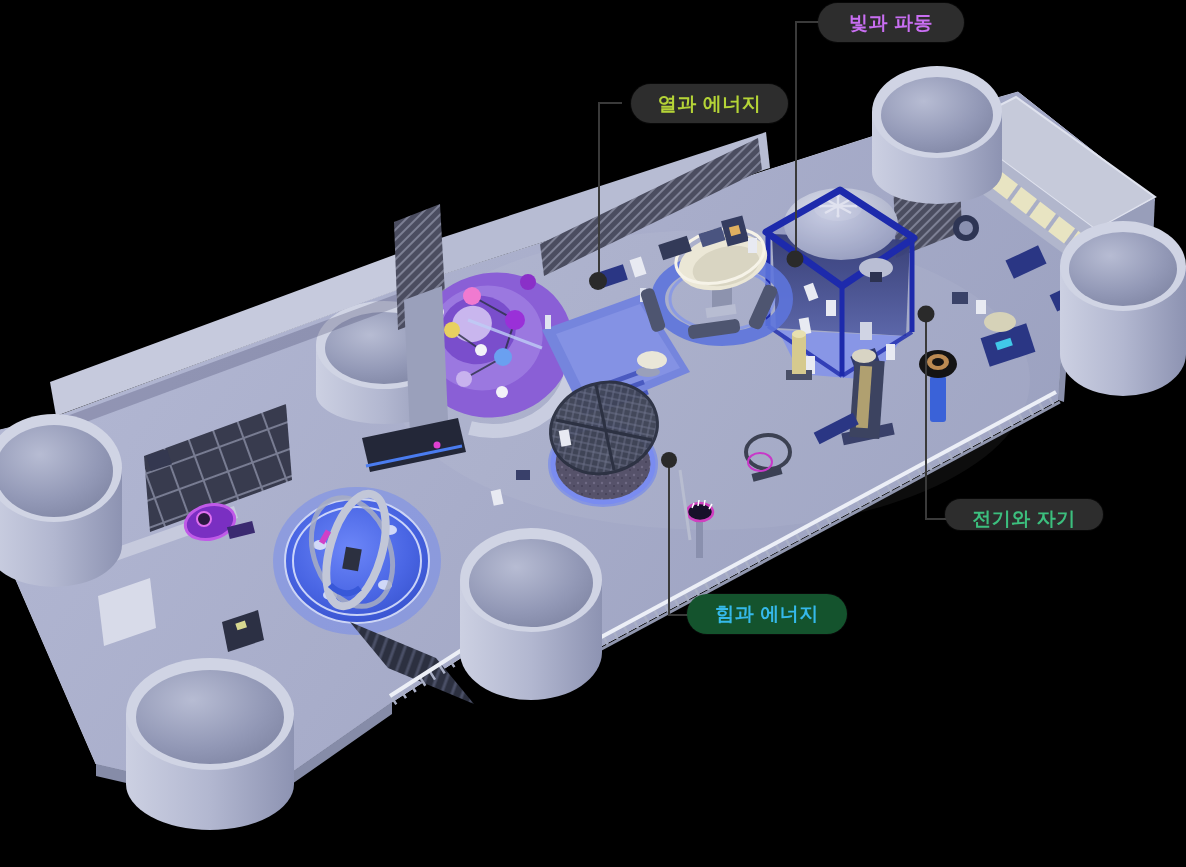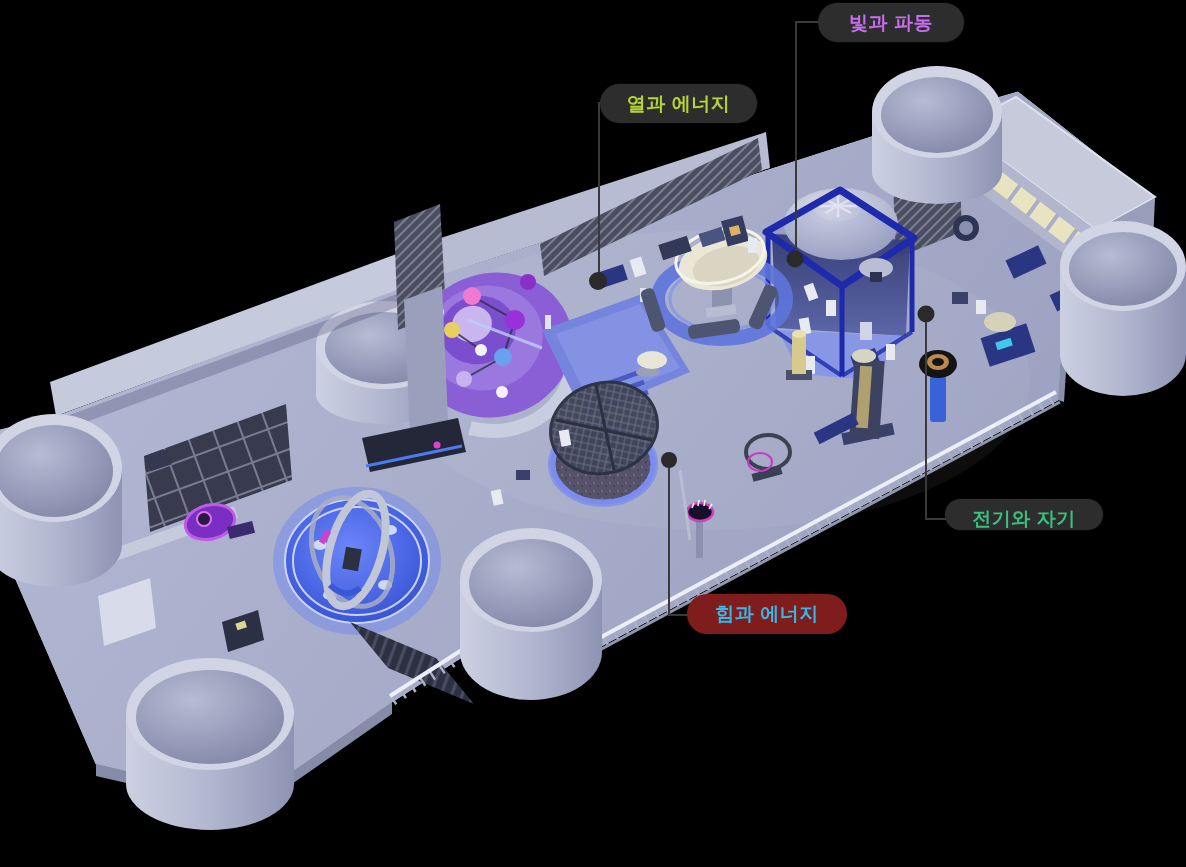--- a/index.html
+++ b/index.html
@@ -337,7 +337,7 @@
 
 <div class="zone-pill" style="left: 818px; top: 3px; width: 146px; height: 39px; color: rgb(201, 110, 242); background-color: rgb(45, 45, 45);">빛과 파동</div>
 
-<div class="zone-pill" style="left: 600px; top: 84px; width: 157px; height: 39px; color: rgb(181, 212, 55); background-color: rgb(45, 45, 45);">열과 에너지</div>
+<div class="zone-pill" style="left: 631px; top: 84px; width: 157px; height: 39px; color: rgb(181, 212, 55); background-color: rgb(45, 45, 45);">열과 에너지</div>
 
 <div class="zone-pill" style="left: 945px; top: 499px; width: 158px; height: 31px; color: rgb(60, 191, 126); background-color: rgb(45, 45, 45);">전기와 자기</div>
 

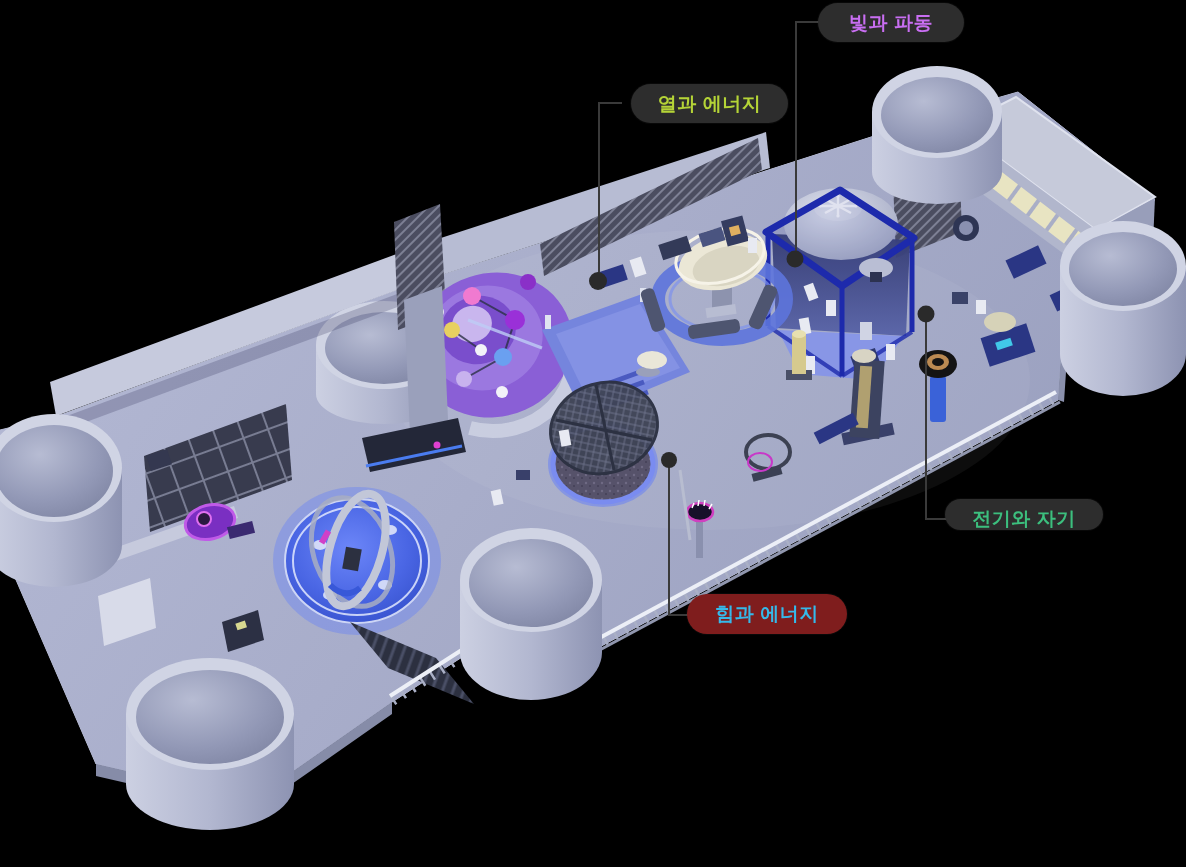--- a/index.html
+++ b/index.html
@@ -341,7 +341,7 @@
 
 <div class="zone-pill" style="left: 945px; top: 499px; width: 158px; height: 31px; color: rgb(60, 191, 126); background-color: rgb(45, 45, 45);">전기와 자기</div>
 
-<div class="zone-pill" style="left: 687px; top: 594px; width: 160px; height: 40px; color: rgb(53, 185, 234); background-color: #7f1d1d;">힘과 에너지</div>
+<div class="zone-pill" style="left: 687px; top: 594px; width: 160px; height: 40px; color: rgb(53, 185, 234); background-color: #14532d;">힘과 에너지</div>
 
 </div>
 

